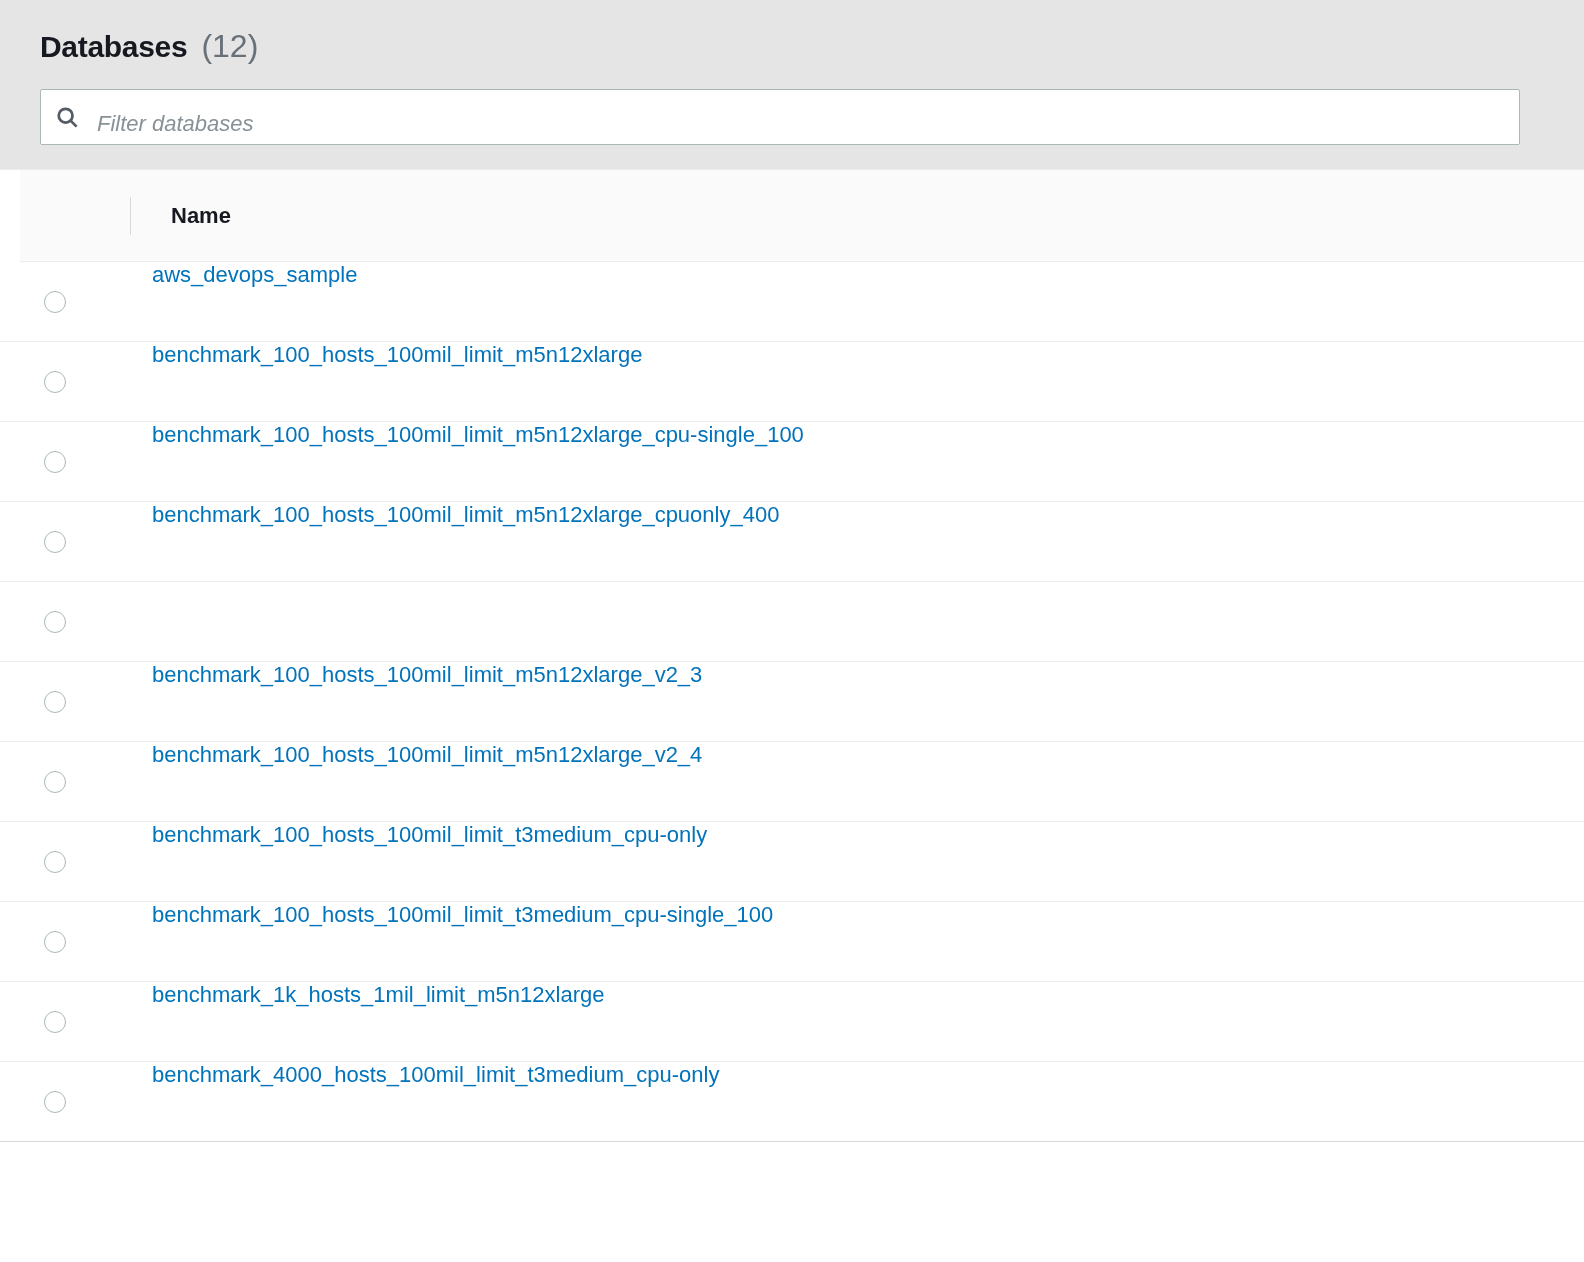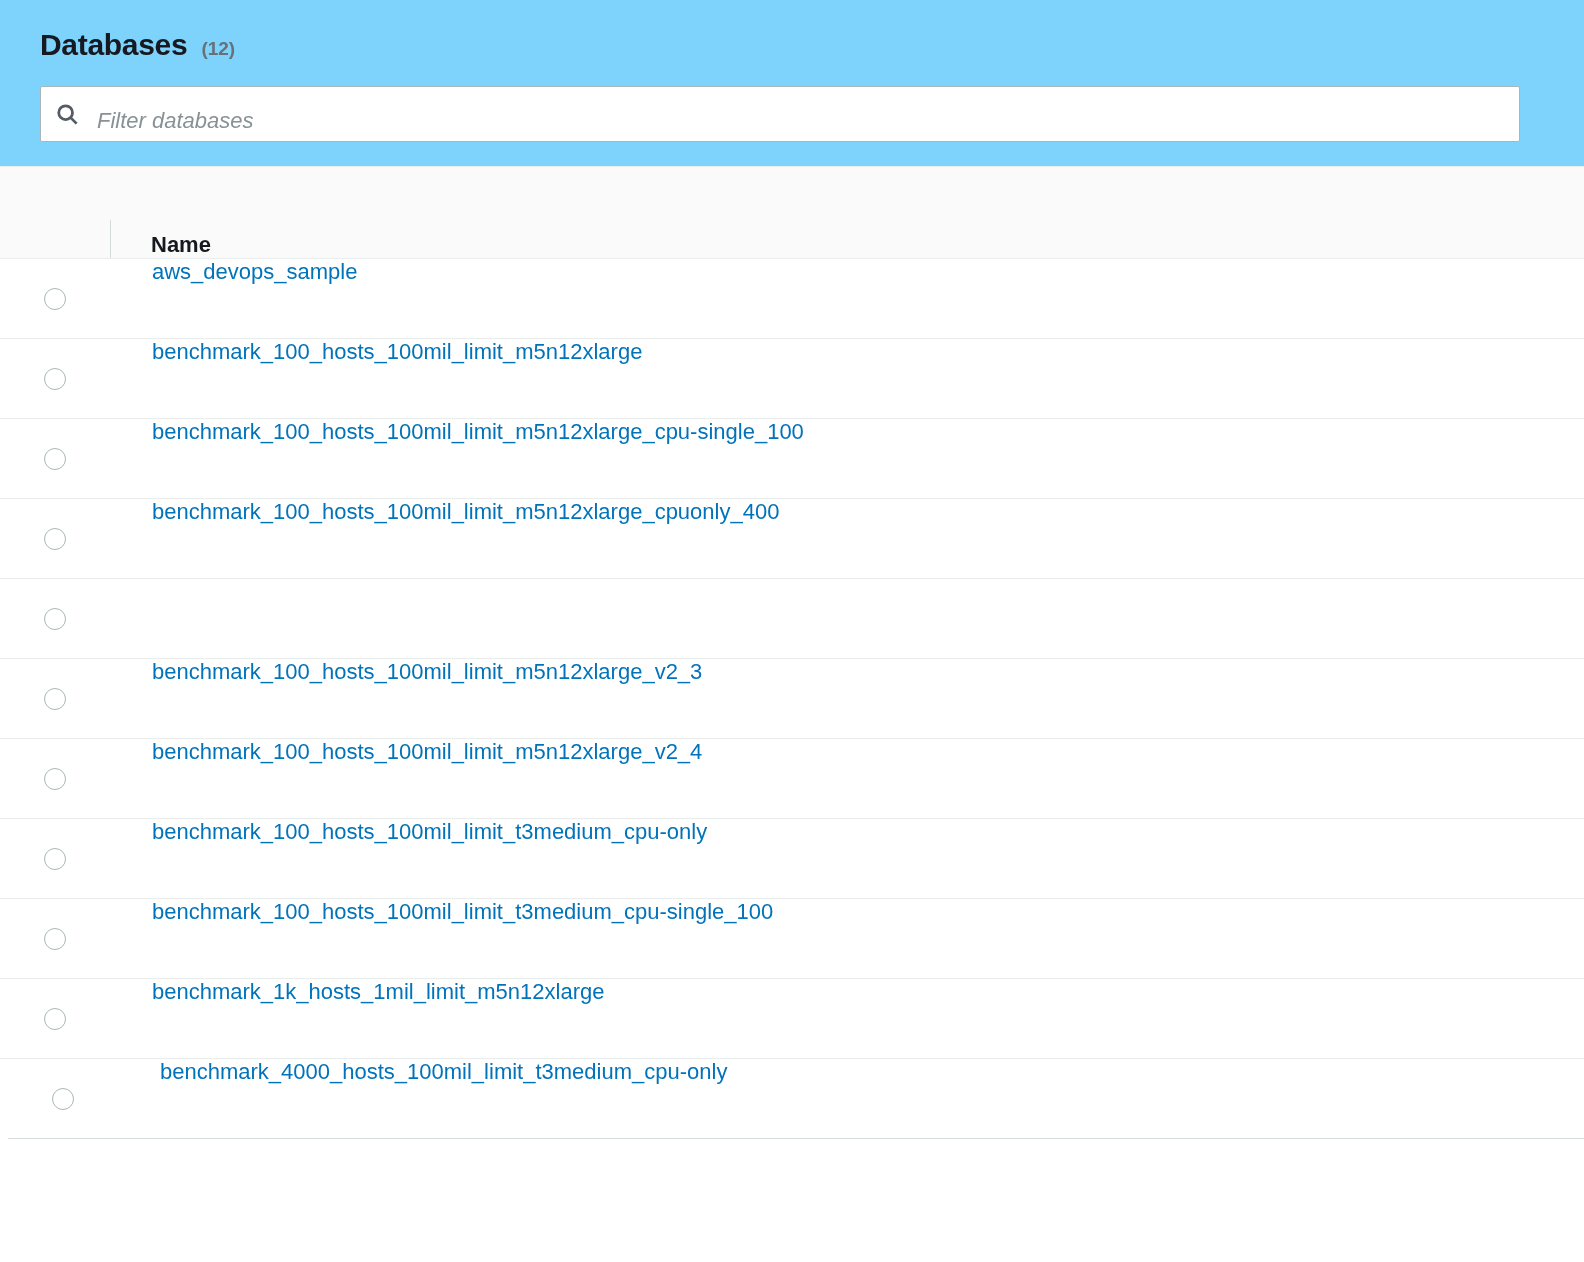--- a/index.html
+++ b/index.html
@@ -14,7 +14,7 @@
       color: #16191f;
     }
     .header-section {
-      background: #7dd3fc;
+      background: #e5e5e5;
       padding: 28px 40px 24px 40px;
       border-bottom: 1px solid #eaeded;
     }

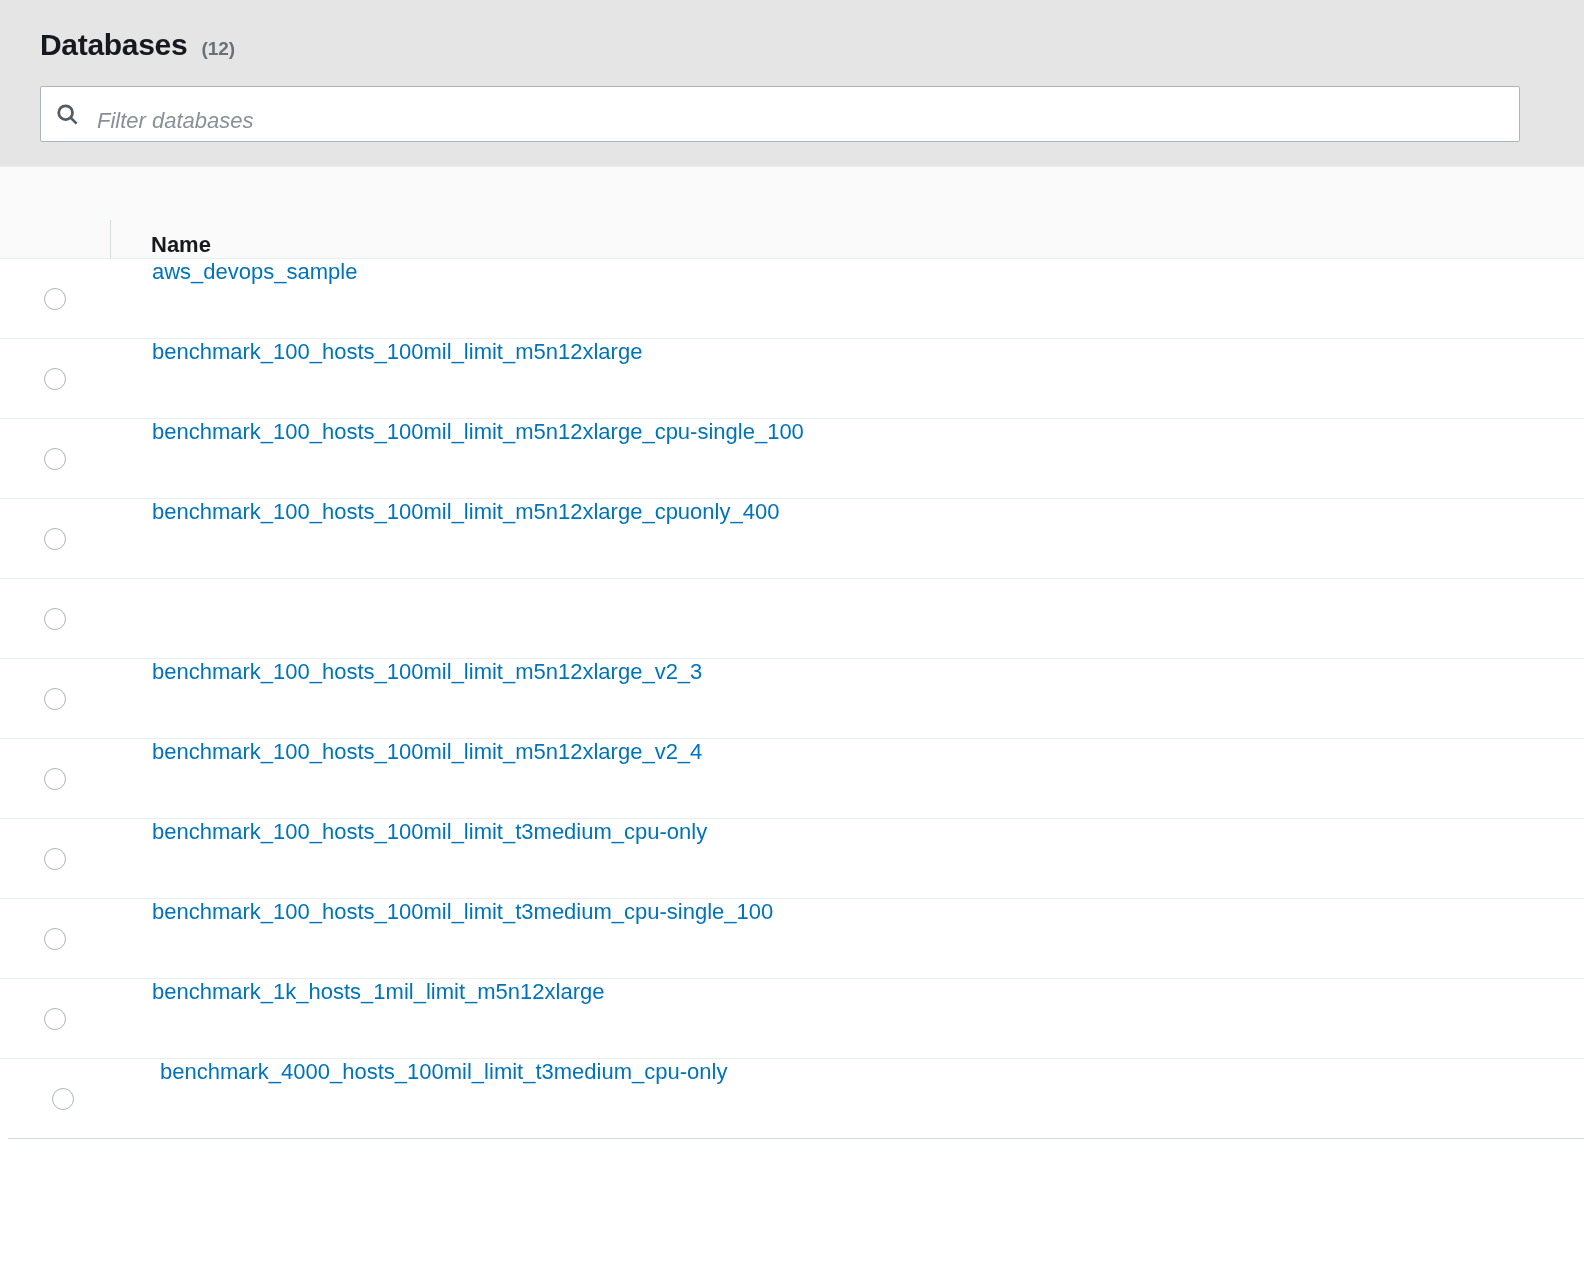--- a/index.html
+++ b/index.html
@@ -31,8 +31,8 @@
       letter-spacing: -0.3px;
     }
     .count-label {
-      font-size: 19px;
-      font-weight: 700;
+      font-size: 32px;
+      font-weight: 400;
       color: #687078;
     }
     .filter-wrapper {

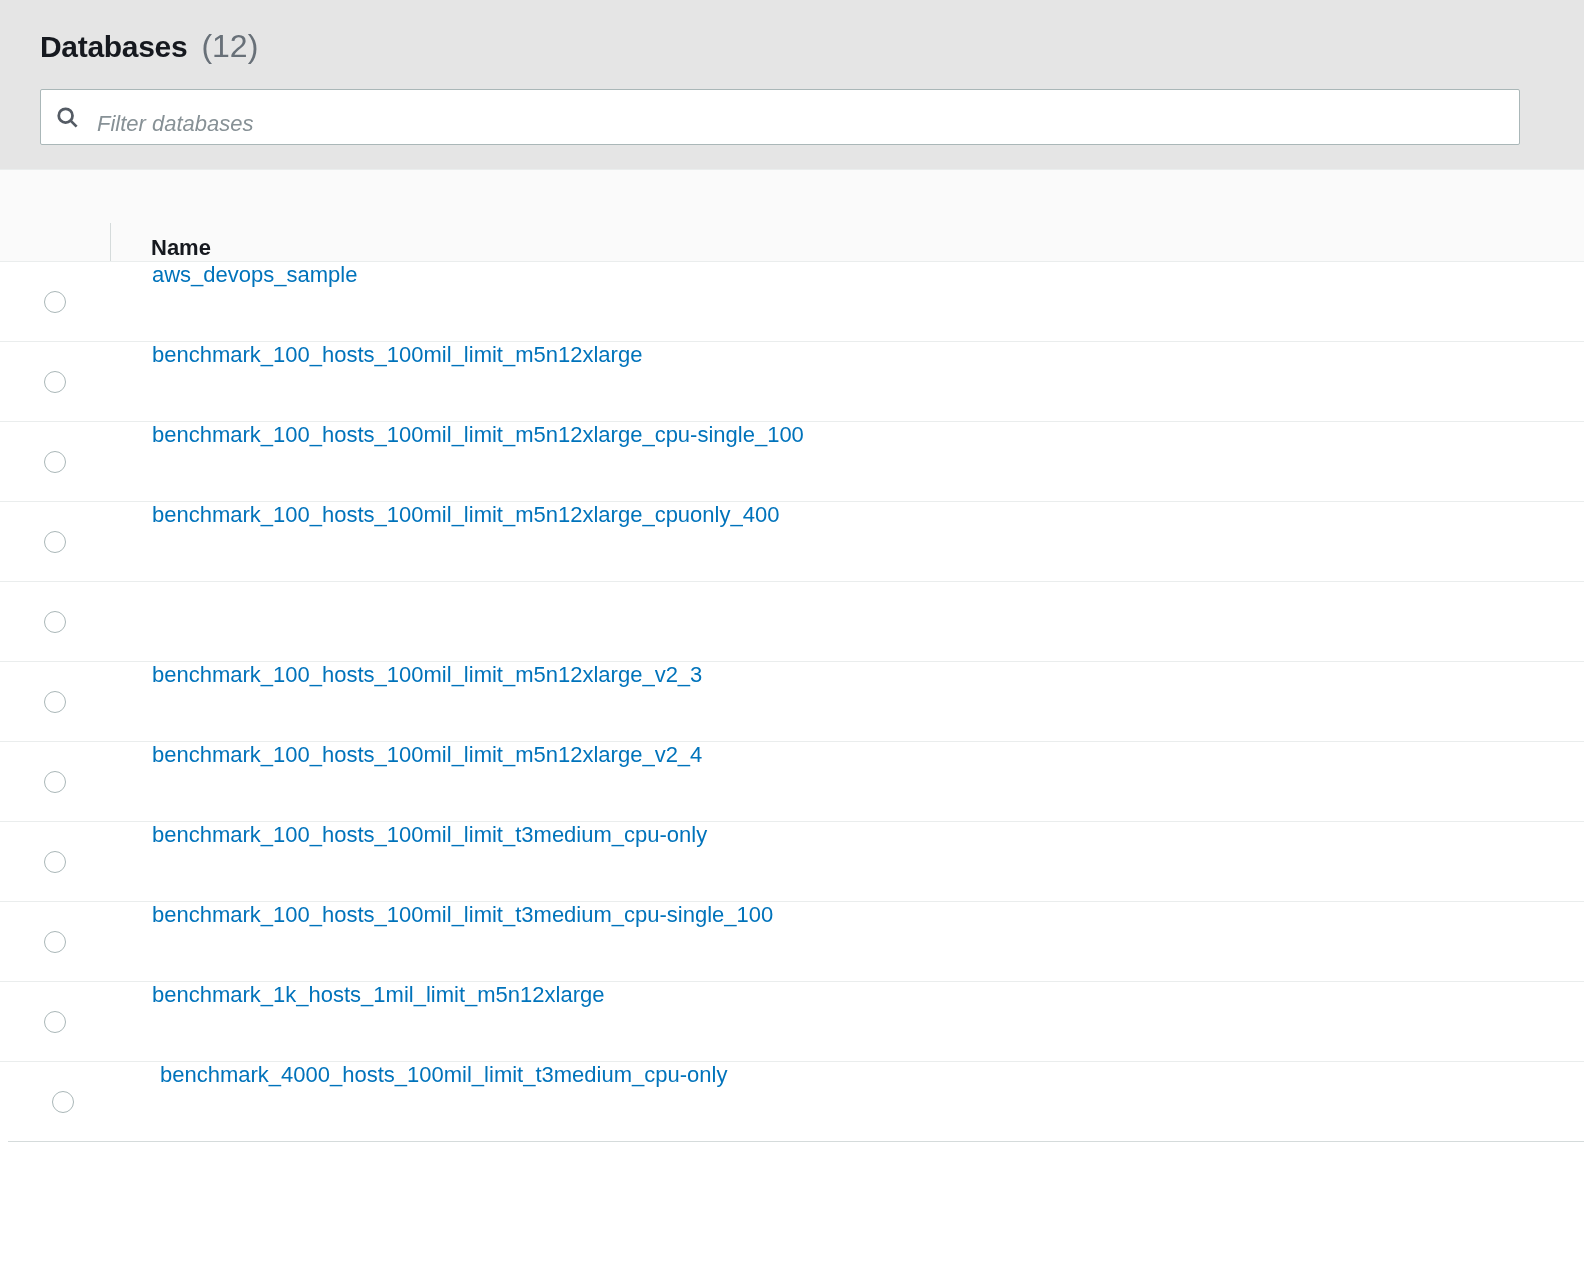--- a/index.html
+++ b/index.html
@@ -68,8 +68,9 @@
       background: #fafafa;
       height: 92px;
       display: flex;
-      align-items: flex-end;
+      align-items: center;
       border-bottom: 1px solid #eaeded;
+      margin-left: 20px;
     }
     .col-select {
       width: 110px;

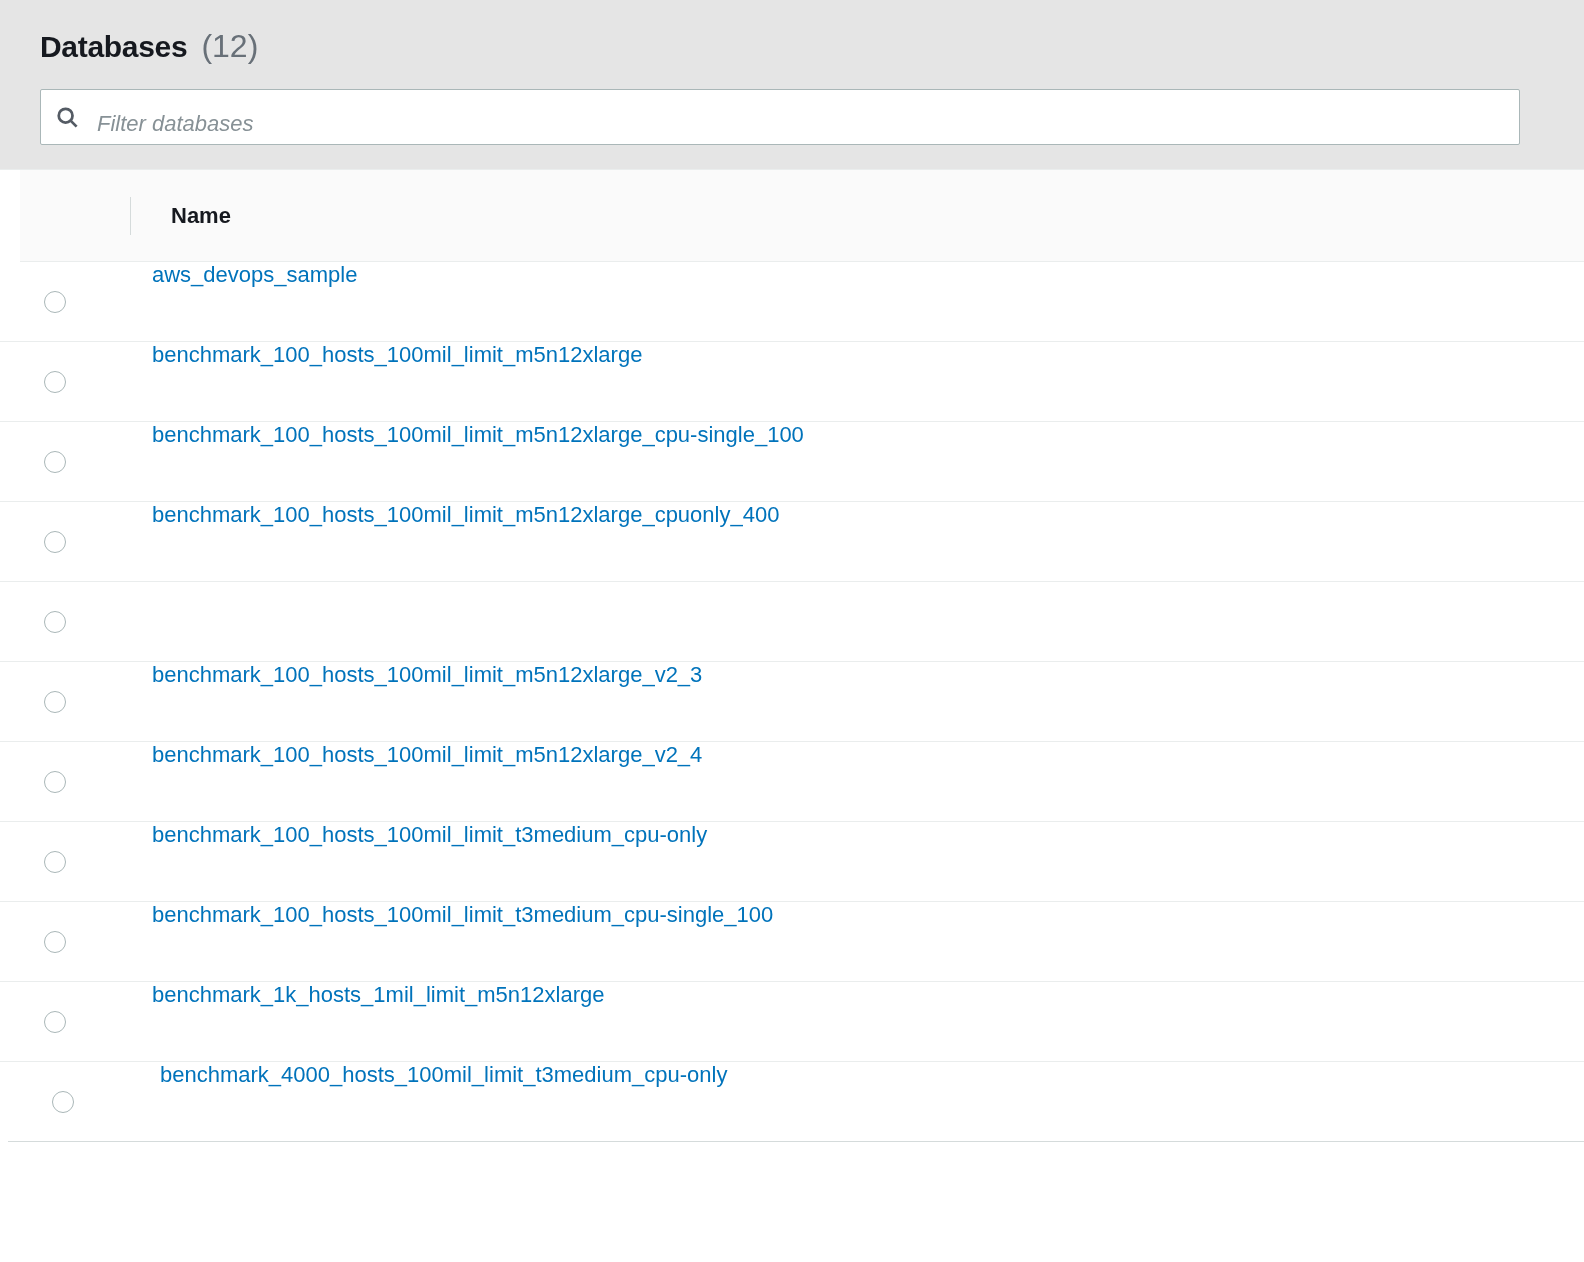--- a/index.html
+++ b/index.html
@@ -101,7 +101,6 @@
     }
     .table-row:last-child {
       border-bottom: 1px solid #d5dbdb;
-      margin-left: 8px;
     }
     .radio-wrapper {
       width: 110px;

